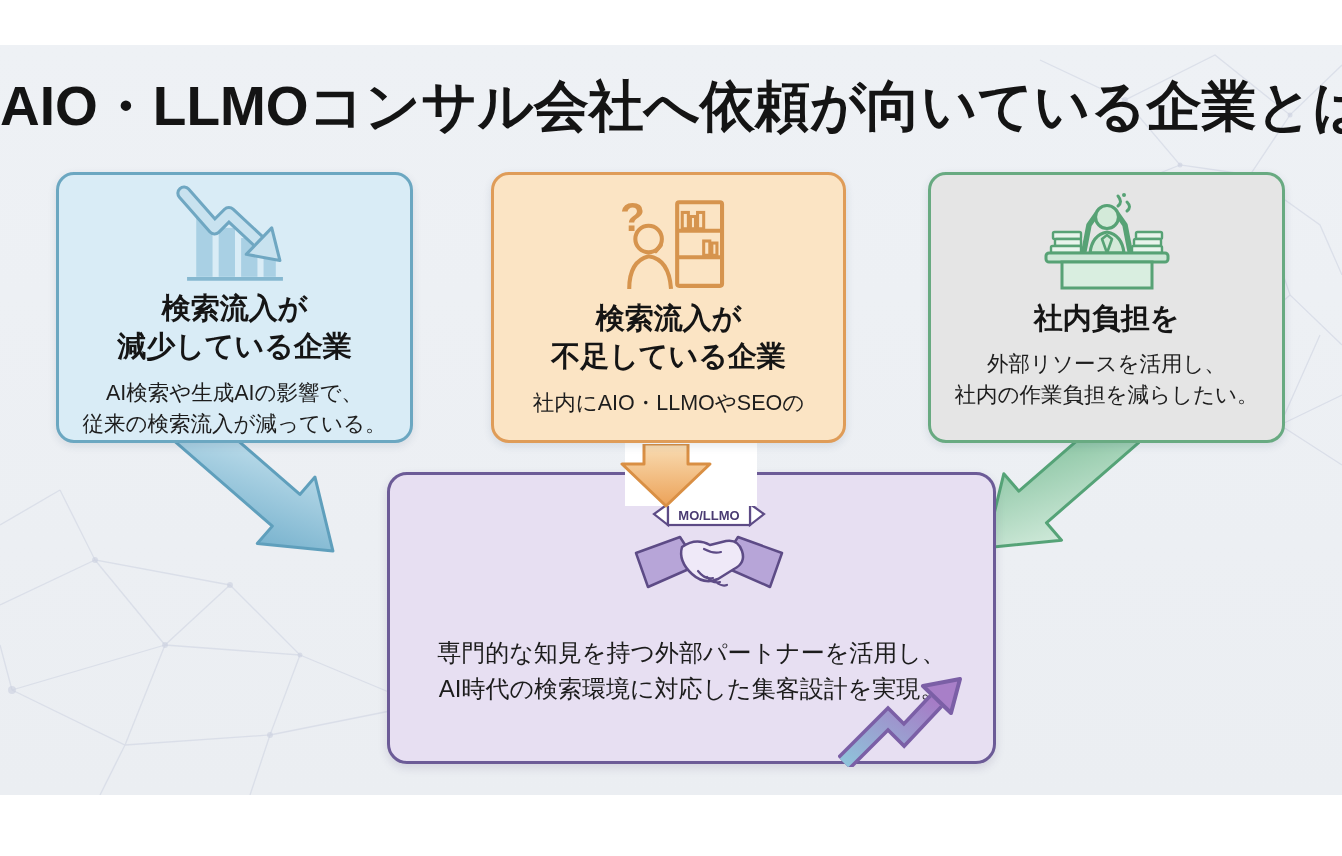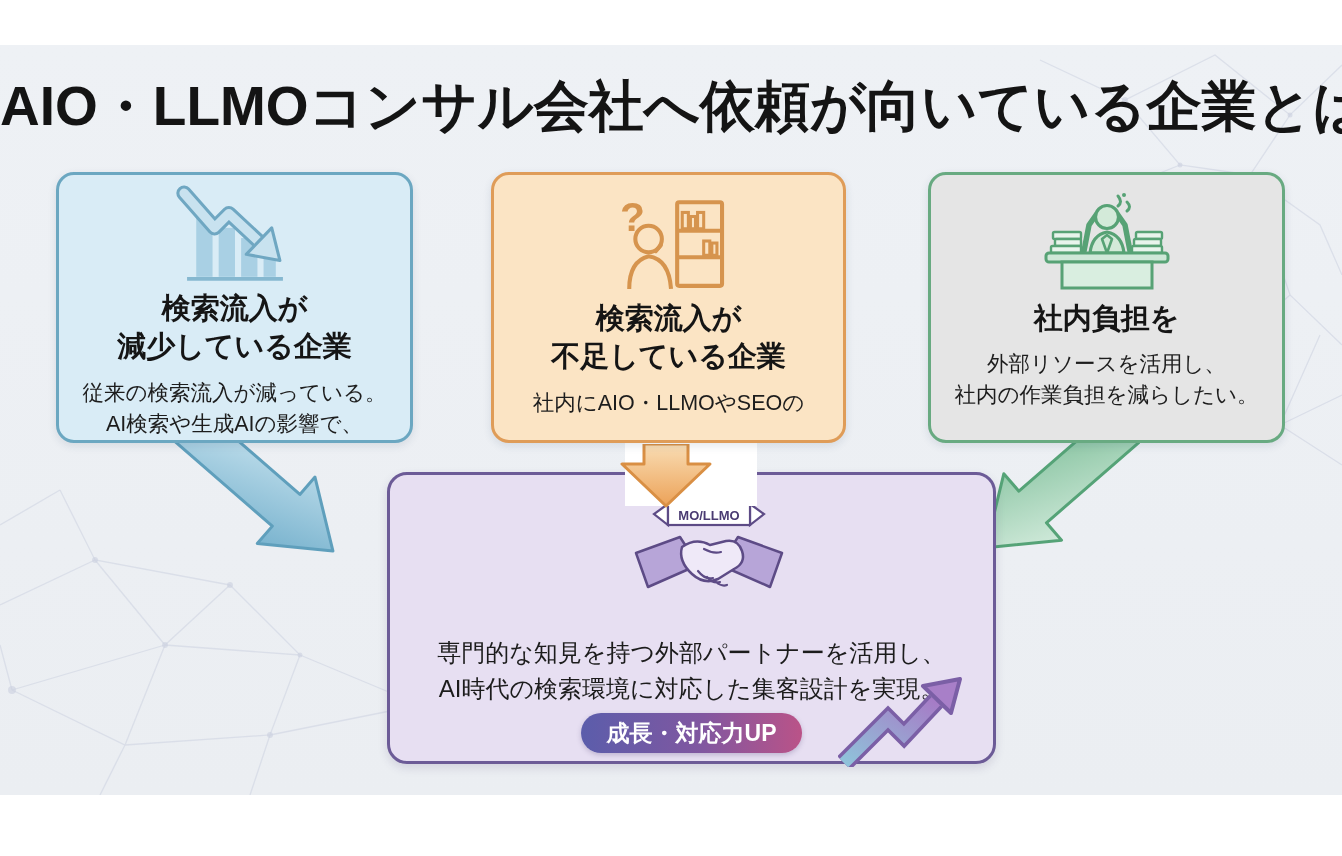--- a/index.html
+++ b/index.html
@@ -186,8 +186,8 @@
       <div>減少している企業</div>
     </div>
     <div class="card-body">
+      <div>AI検索や生成AIの影響で、</div>
       <div>従来の検索流入が減っている。</div>
-      <div>AI検索や生成AIの影響で、</div>
     </div>
   </div>
 

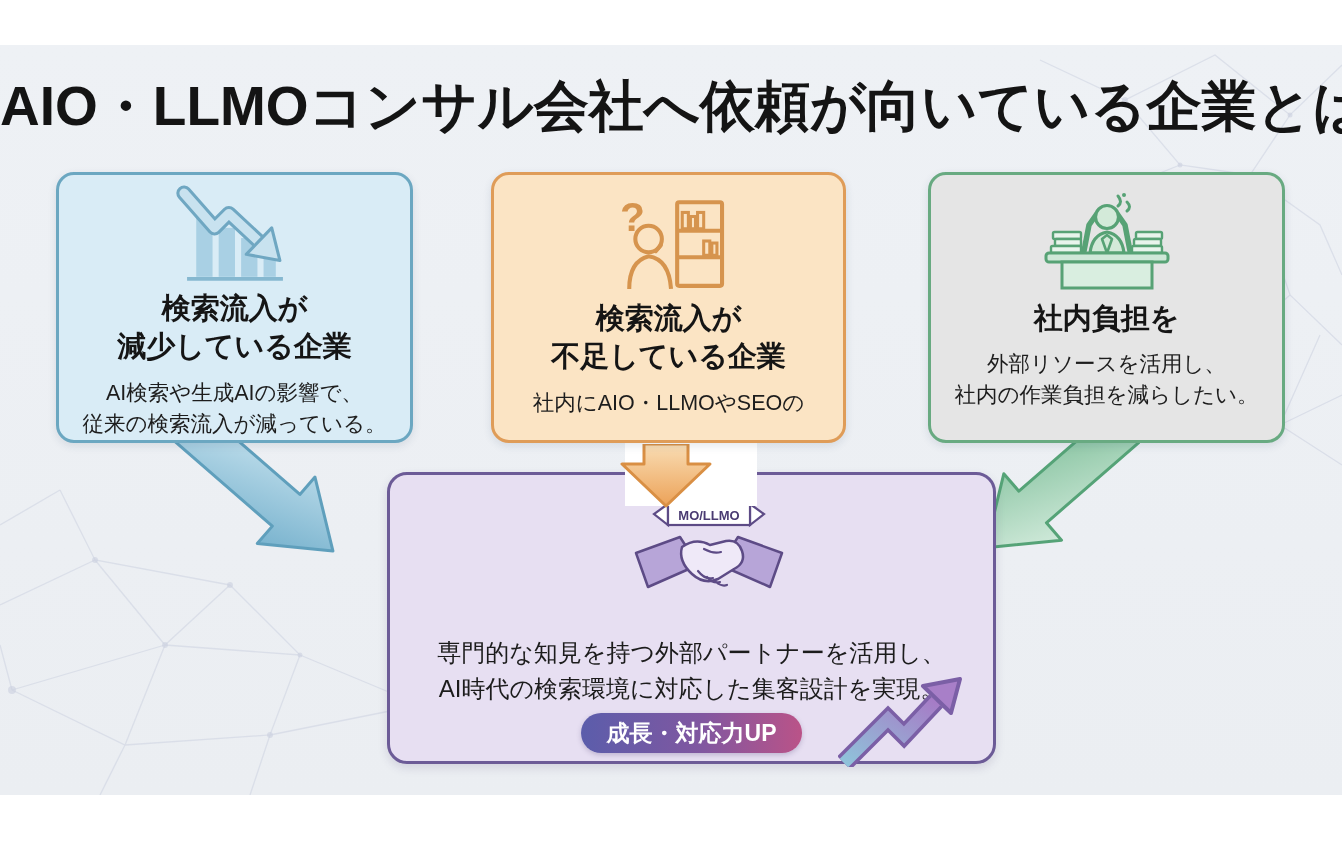--- a/index.html
+++ b/index.html
@@ -140,7 +140,6 @@
       <div>専門的な知見を持つ外部パートナーを活用し、</div>
       <div>AI時代の検索環境に対応した集客設計を実現。</div>
     </div>
-    <div class="result-badge">成長・対応力UP</div>
 
     <svg class="growth" width="150" height="90" viewBox="0 0 150 90">
       <defs>

